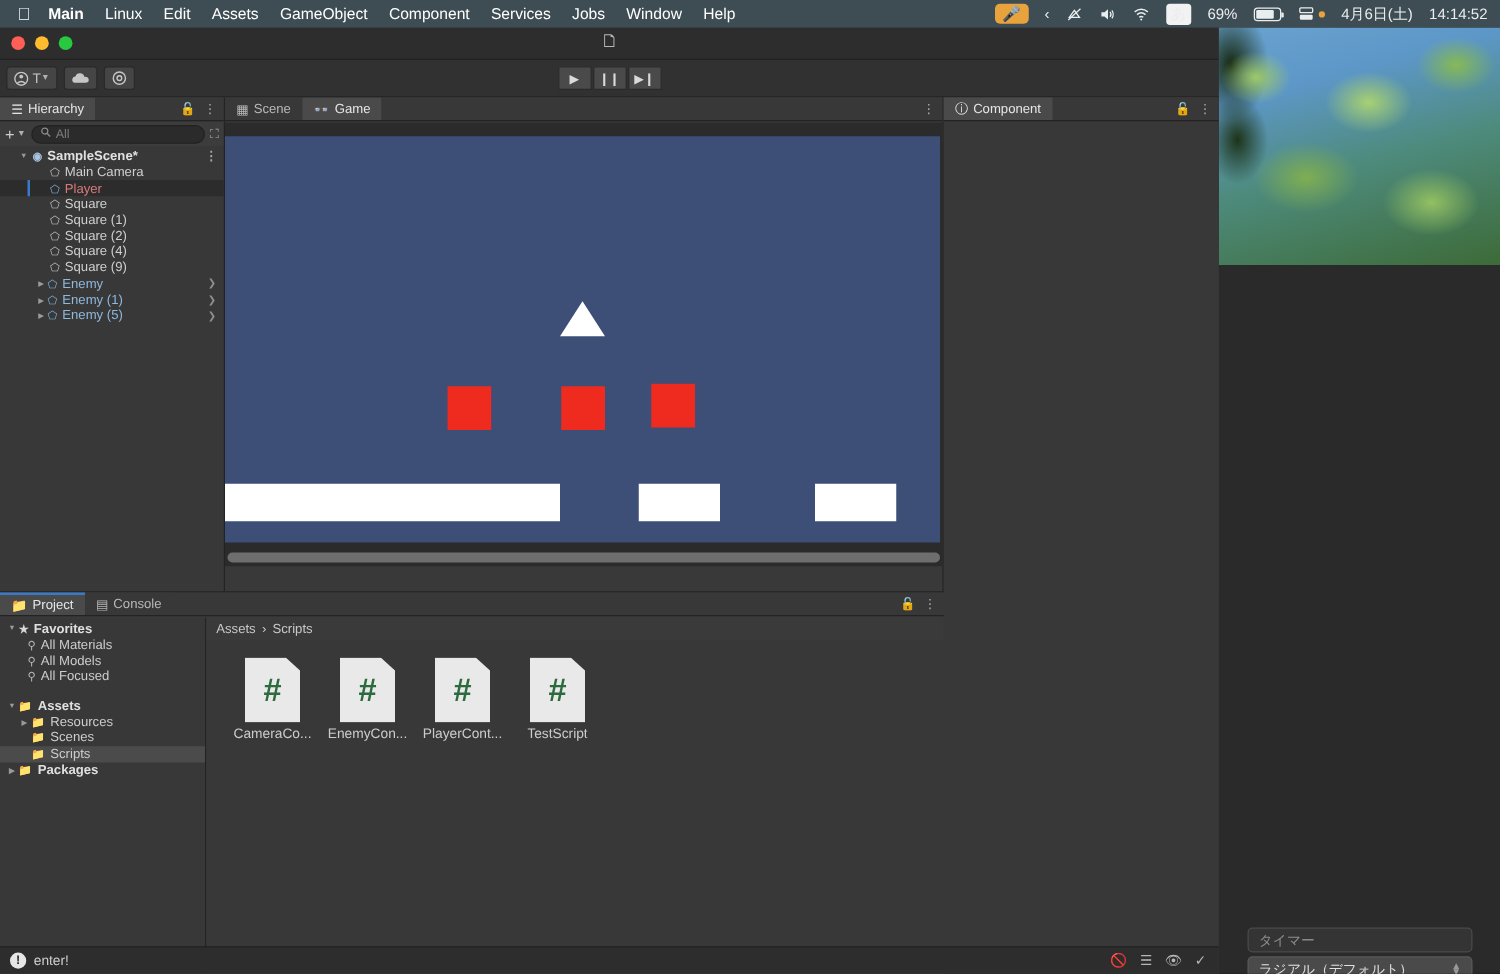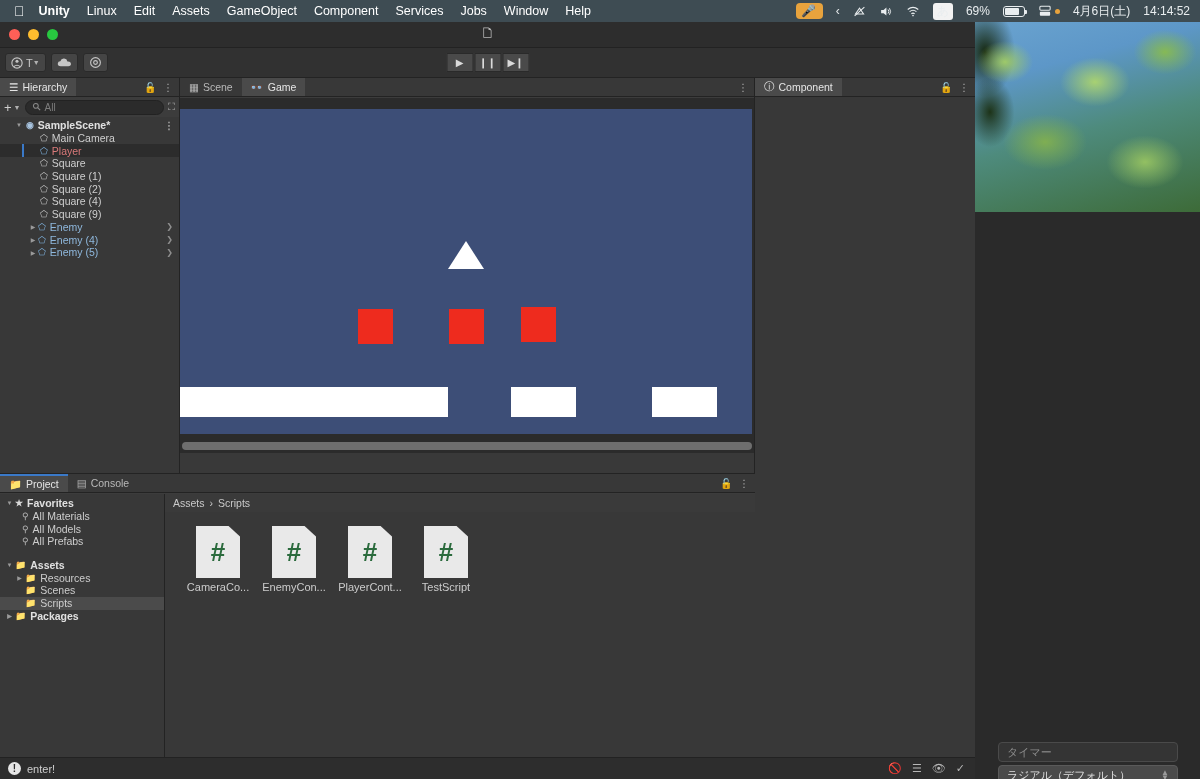--- a/index.html
+++ b/index.html
@@ -299,7 +299,7 @@
 
 <div id="menubar">
   <span class="apple"></span>
-  <span class="mi bold">Unity</span>
+  <span class="mi bold">Main</span>
   <span class="mi">Linux</span>
   <span class="mi">Edit</span>
   <span class="mi">Assets</span>

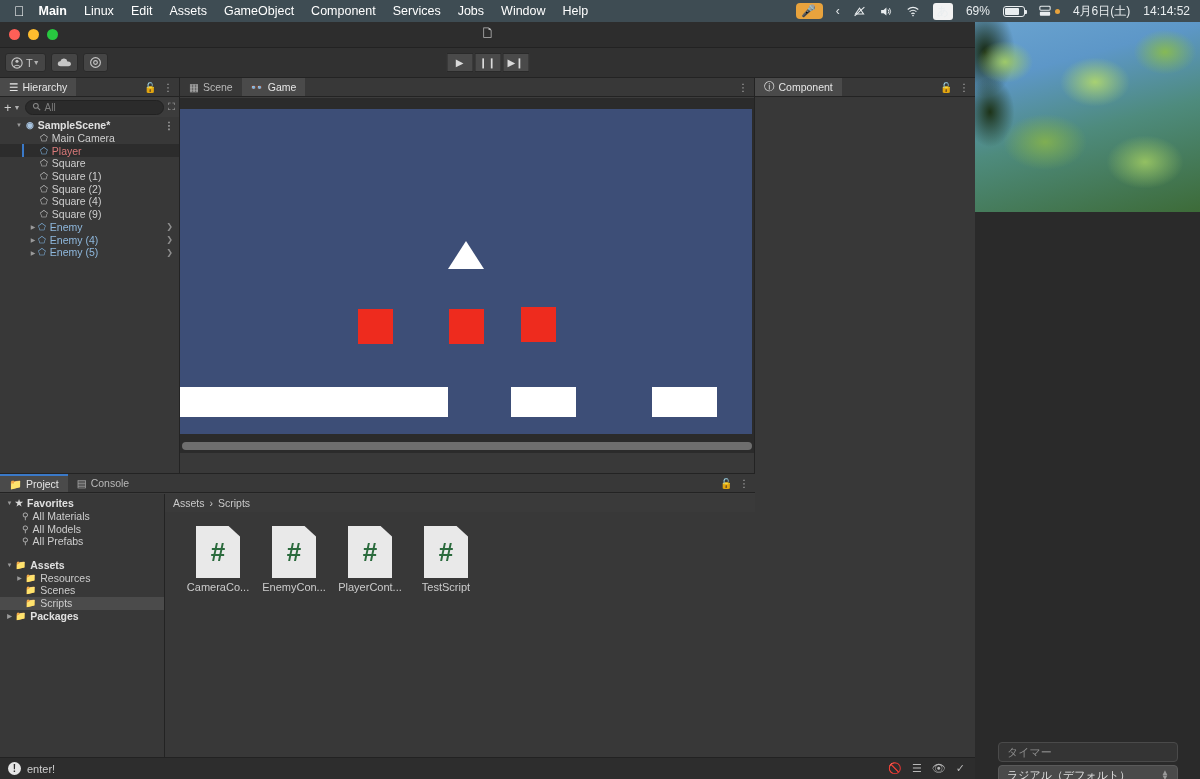--- a/index.html
+++ b/index.html
@@ -465,7 +465,7 @@
         <div class="hrow" style="padding-left:28px;color:#8fb8dd">
           <span class="arr">▶</span>
           <span class="cube" style="color:#7fb3e0">⬠</span>
-          <span>Enemy (4)</span>
+          <span>Enemy (1)</span>
           <span class="rchev">❯</span>
         </div>
         <div class="hrow" style="padding-left:28px;color:#8fb8dd">

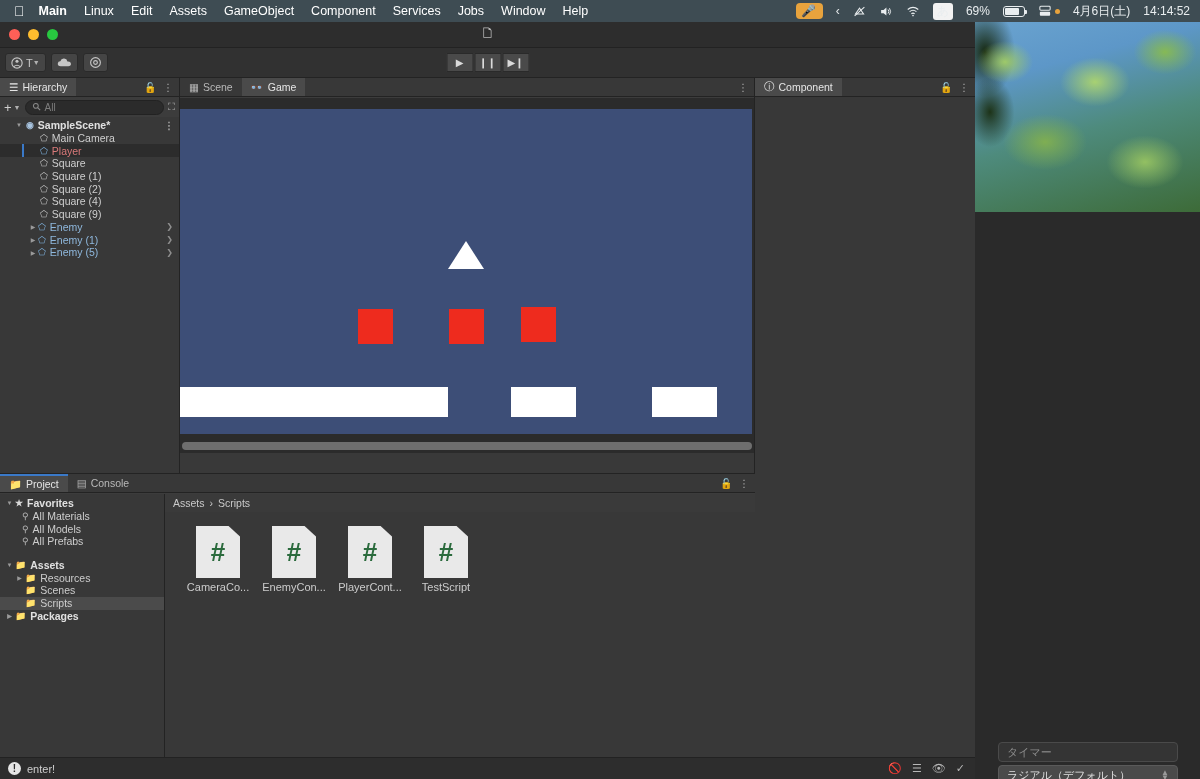--- a/index.html
+++ b/index.html
@@ -608,7 +608,7 @@
           </div>
           <div class="trow" style="padding-left:22px">
             <span class="gly" style="color:#b8b8b8">⚲</span>
-            <span>All Prefabs</span>
+            <span>All Focused</span>
           </div>
           <div style="height:11px"></div>
           <div class="trow bold" style="padding-left:4px">

